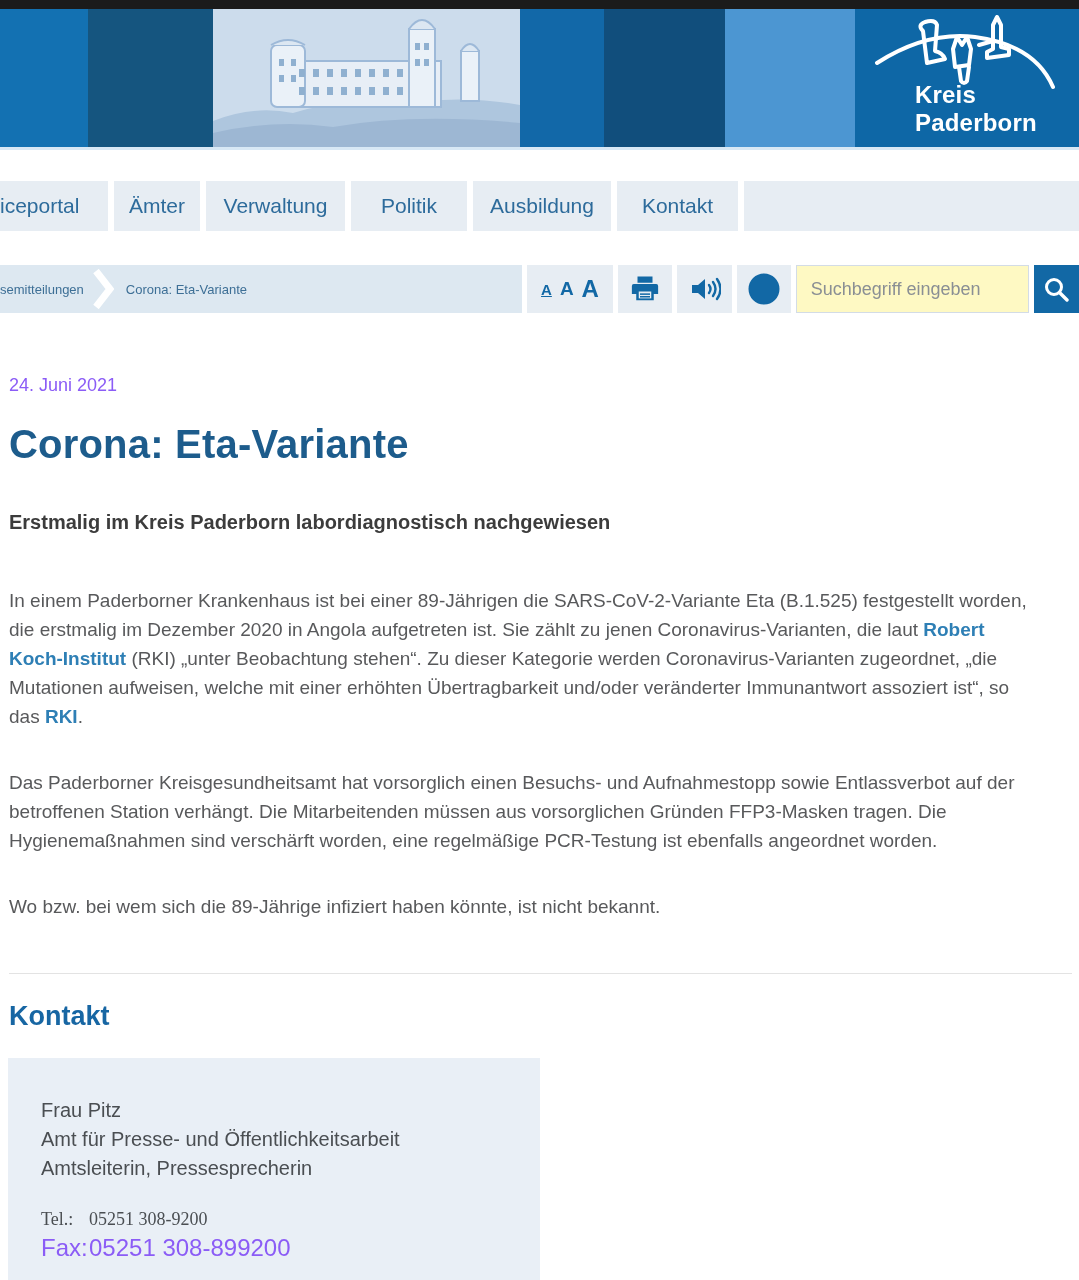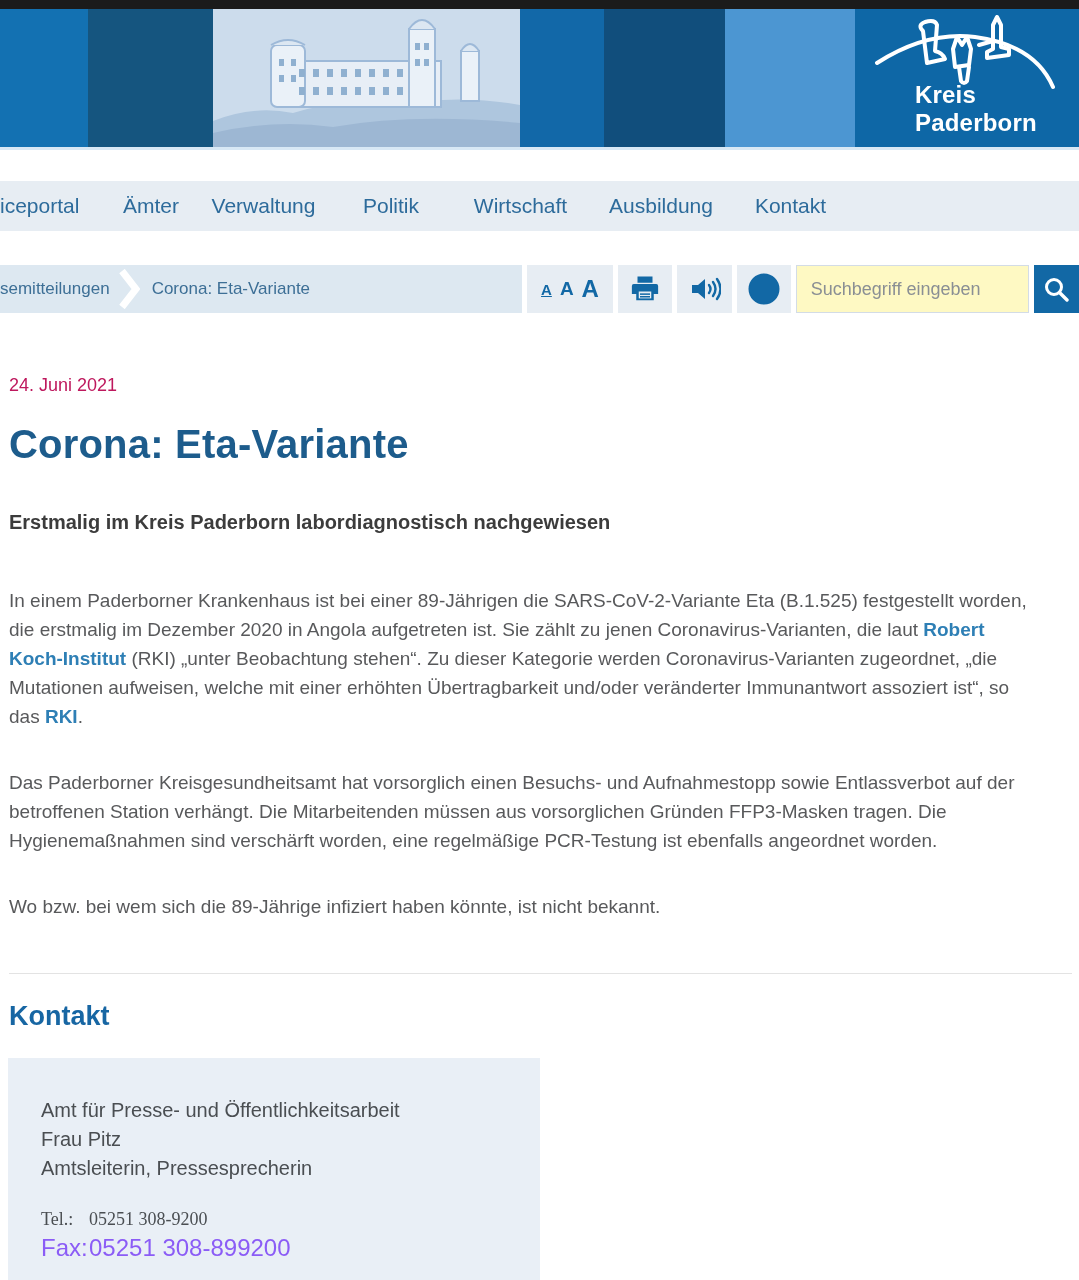--- a/index.html
+++ b/index.html
@@ -42,7 +42,7 @@
   .logo-inner{position:relative;width:200px;height:126px;}
   .logo-text{position:absolute;left:48px;top:66px;color:#fff;font-weight:bold;font-size:24px;line-height:28px;letter-spacing:.2px;}
   
-  .nav{display:flex;margin-top:31px;height:50px;}
+  .nav{display:flex;gap:6px;margin-top:31px;height:50px;}
   .nav-item{
     background:var(--nav-bg);color:var(--nav-text);font-size:21px;
     display:flex;align-items:center;justify-content:center;cursor:pointer;white-space:nowrap;overflow:hidden;

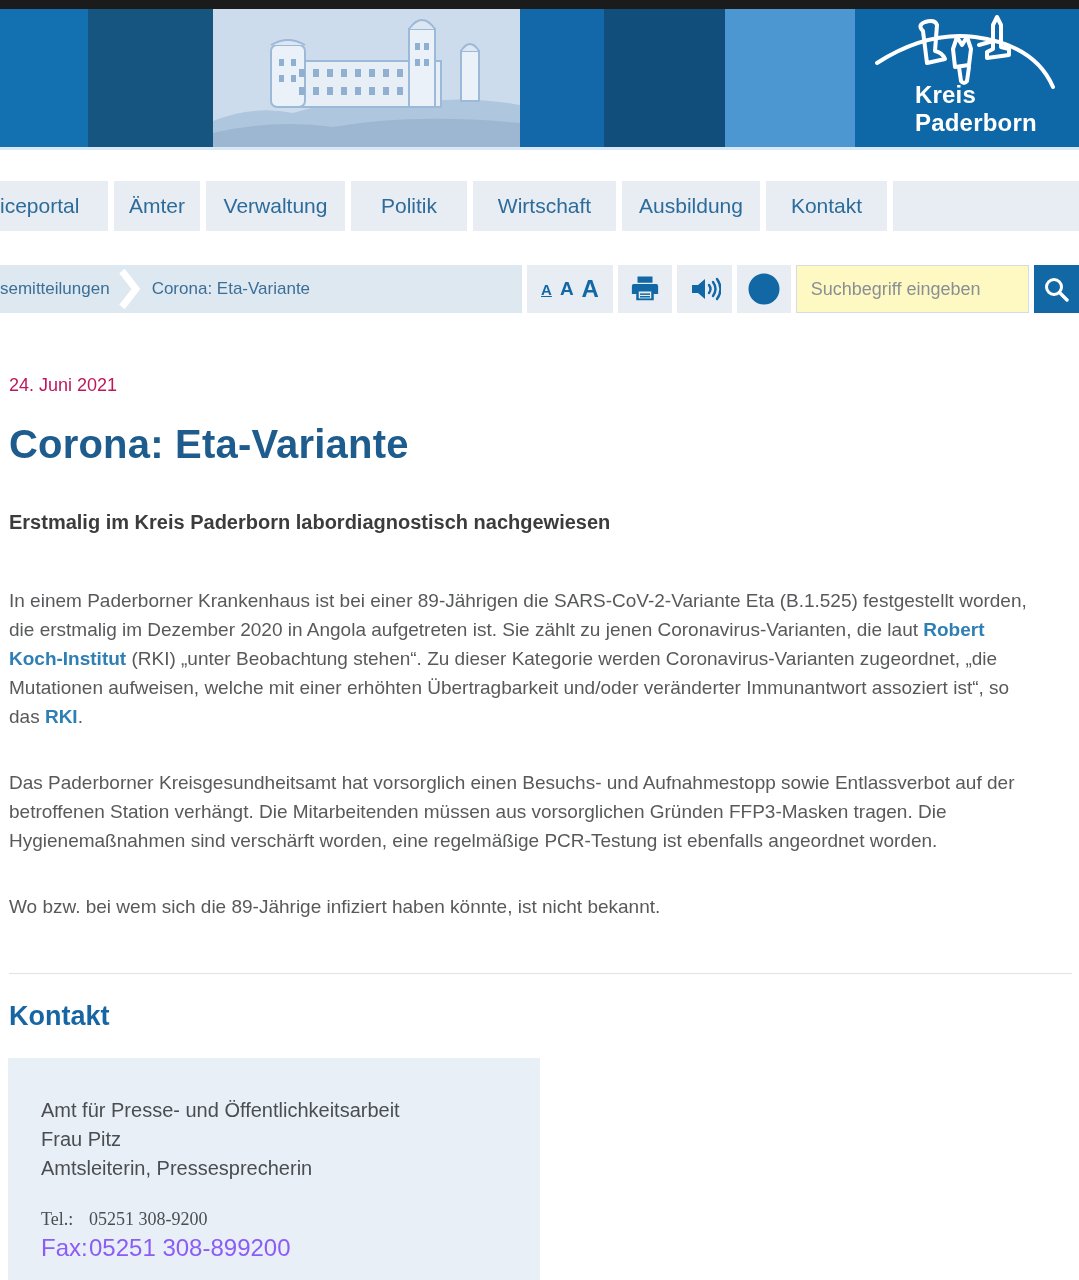--- a/index.html
+++ b/index.html
@@ -179,7 +179,6 @@
   <div class="nav-item ni1">Ämter</div>
   <div class="nav-item ni2">Verwaltung</div>
   <div class="nav-item ni3">Politik</div>
-  <div class="nav-item ni4">Wirtschaft</div>
   <div class="nav-item ni5">Ausbildung</div>
   <div class="nav-item ni6">Kontakt</div>
   <div class="nav-fill"></div>

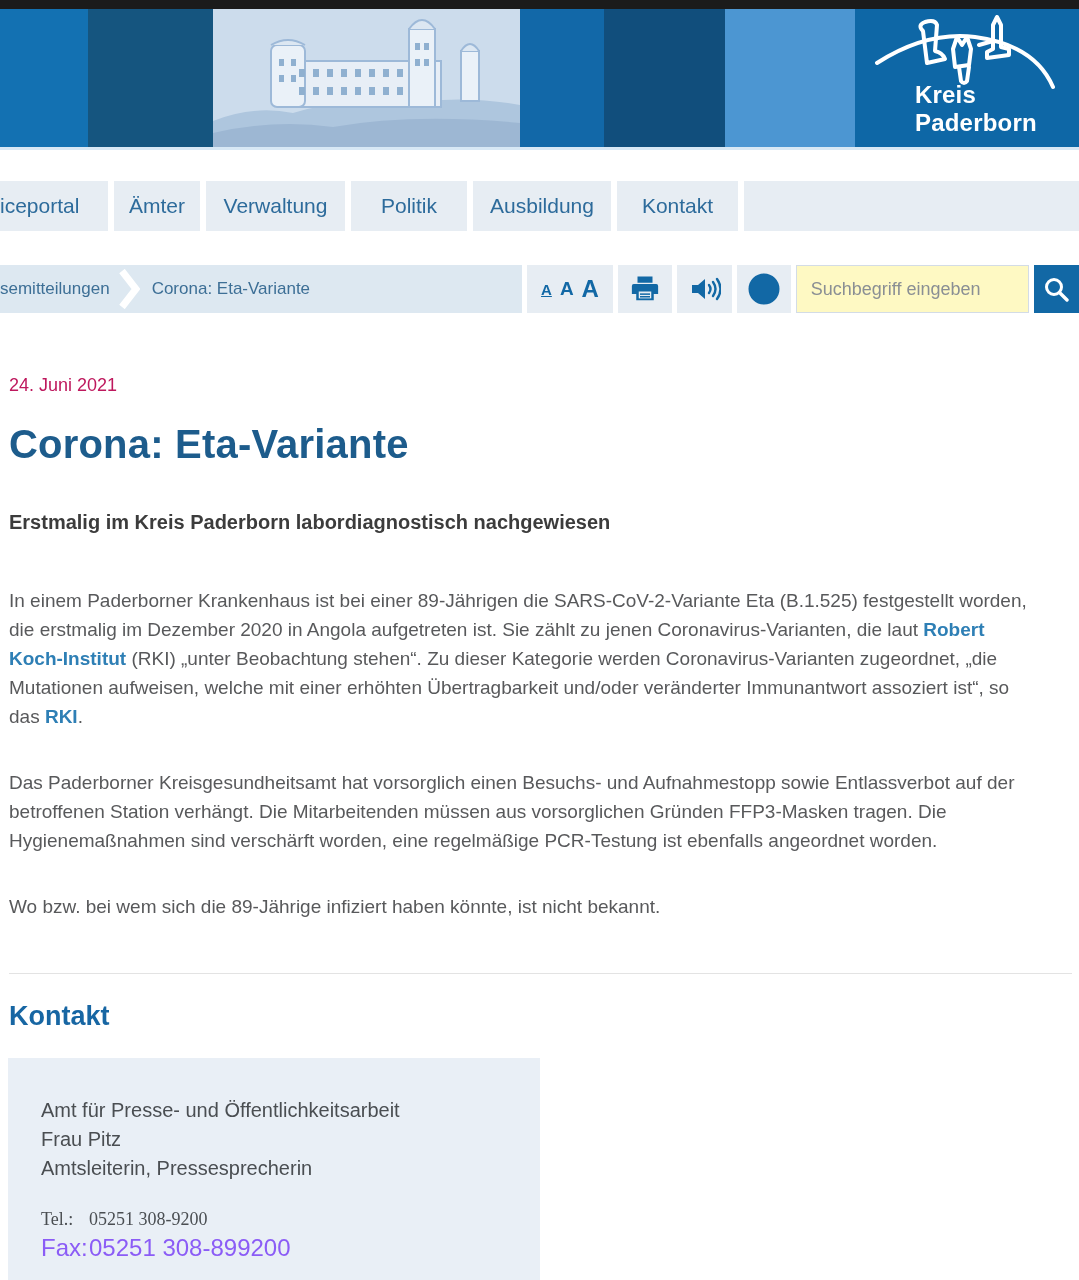--- a/index.html
+++ b/index.html
@@ -52,7 +52,7 @@
   .nav-fill{flex:1;background:var(--nav-bg);}
   
   .crumbrow{display:flex;gap:5px;margin-top:34px;height:48px;align-items:stretch;}
-  .crumbbar{width:530px;background:var(--crumb-bg);display:flex;align-items:center;color:var(--crumb-text);font-size:17px;}
+  .crumbbar{width:530px;background:var(--crumb-bg);display:flex;align-items:center;color:var(--crumb-text);font-size:13px;}
   .crumb{white-space:nowrap;cursor:pointer;}
   .crumb-sep{margin:0 12px 0 8px;display:flex;align-items:center;}
   .toolbox{background:var(--nav-bg);display:flex;align-items:center;justify-content:center;cursor:pointer;}

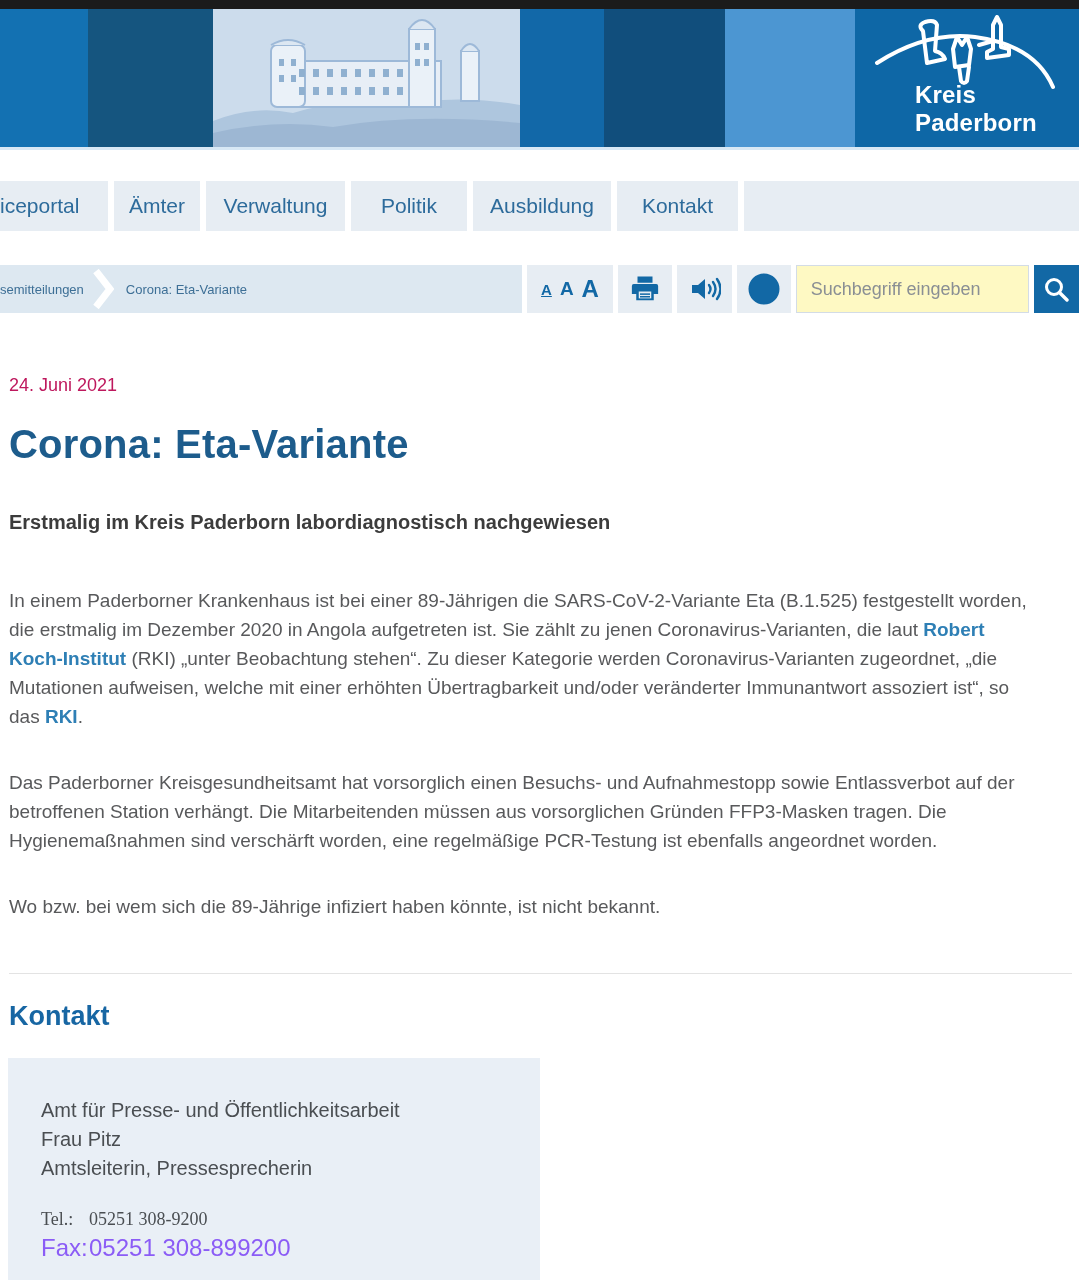--- a/index.html
+++ b/index.html
@@ -70,7 +70,7 @@
   .searchbtn{width:46px;background:var(--accent);border:none;display:flex;align-items:center;justify-content:center;cursor:pointer;}
   
   .article{padding:0 40px 0 9px;}
-  .date{margin-top:62px;font-size:18px;color:#be185d;}
+  .date{margin-top:62px;font-size:18px;color:#8b5cf6;}
   h1.title{margin-top:26px;font-size:40px;color:var(--title);letter-spacing:.2px;}
   h2.subtitle{margin-top:44px;font-size:20px;color:#3c3c3c;}
   p.body{margin-top:52px;font-size:19px;line-height:29px;color:var(--body-text);max-width:1032px;}

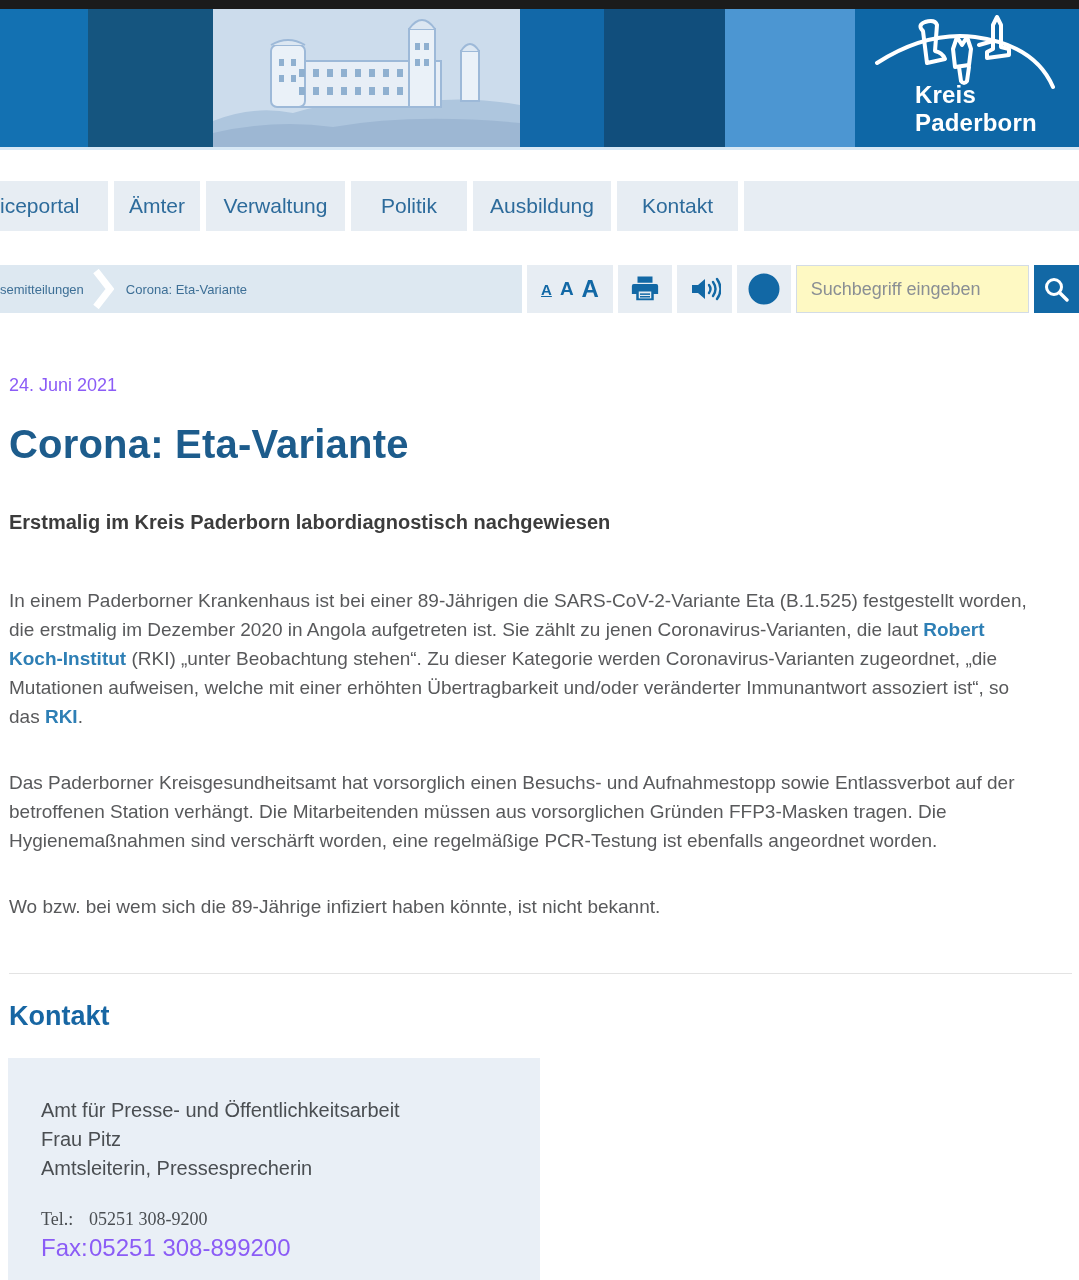--- a/index.html
+++ b/index.html
@@ -264,8 +264,8 @@
 
 <section class="card">
   <div class="who">
+    <div class="contact-line">Frau Pitz</div>
     <div class="contact-line">Amt für Presse- und Öffentlichkeitsarbeit</div>
-    <div class="contact-line">Frau Pitz</div>
     <div class="contact-line">Amtsleiterin, Pressesprecherin</div>
   </div>
   <div class="tel-row">

